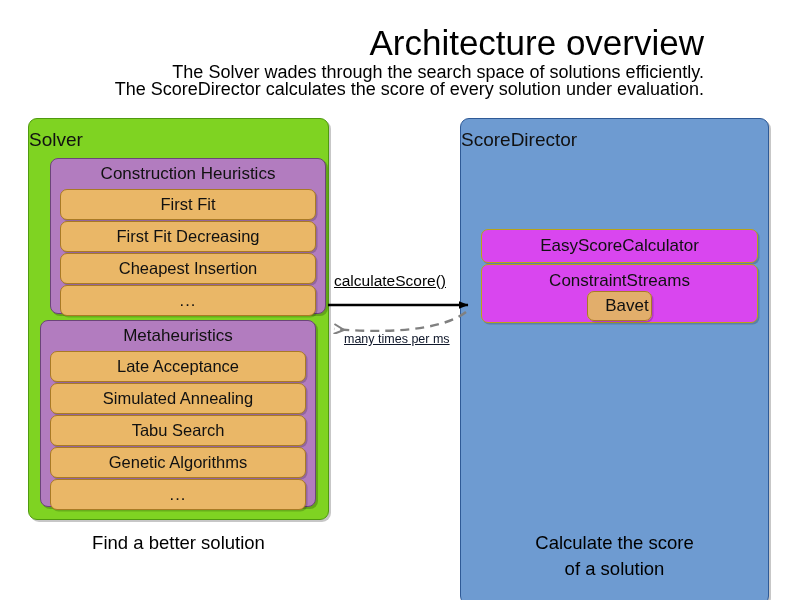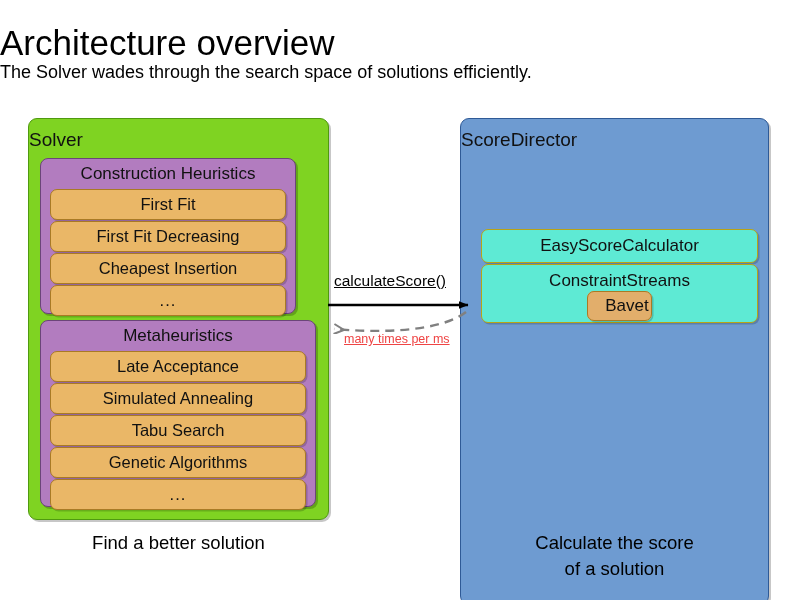--- a/index.html
+++ b/index.html
@@ -23,7 +23,7 @@
     left: 0;
     top: 22px;
     width: 704px;
-    text-align: left;
+    text-align: right;
   }
   .title {
     font-size: 35px;

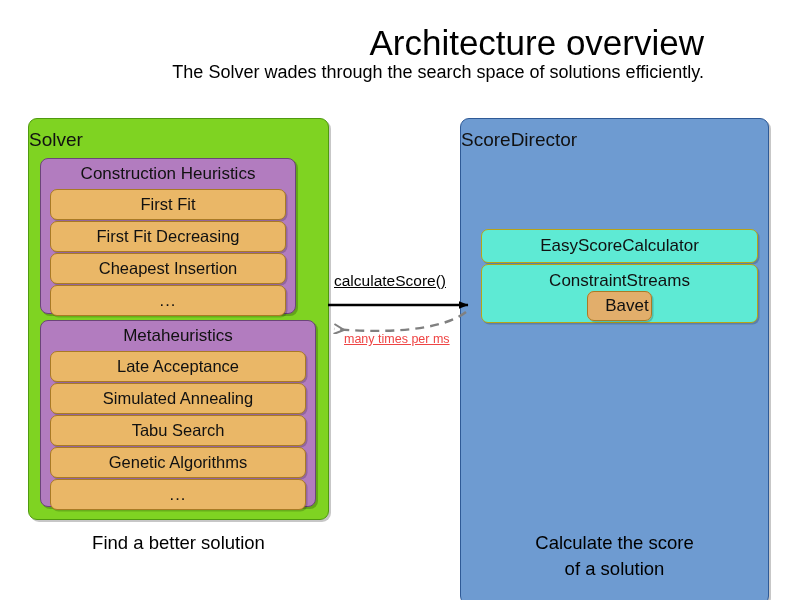--- a/index.html
+++ b/index.html
@@ -214,6 +214,7 @@
 <div class="header">
   <div class="title">Architecture overview</div>
   <div class="subtitle-line">The Solver wades through the search space of solutions efficiently.</div>
+  <div class="subtitle-line">The ScoreDirector calculates the score of every solution under evaluation.</div>
 </div>
 
 <div class="panel" id="solver-panel">

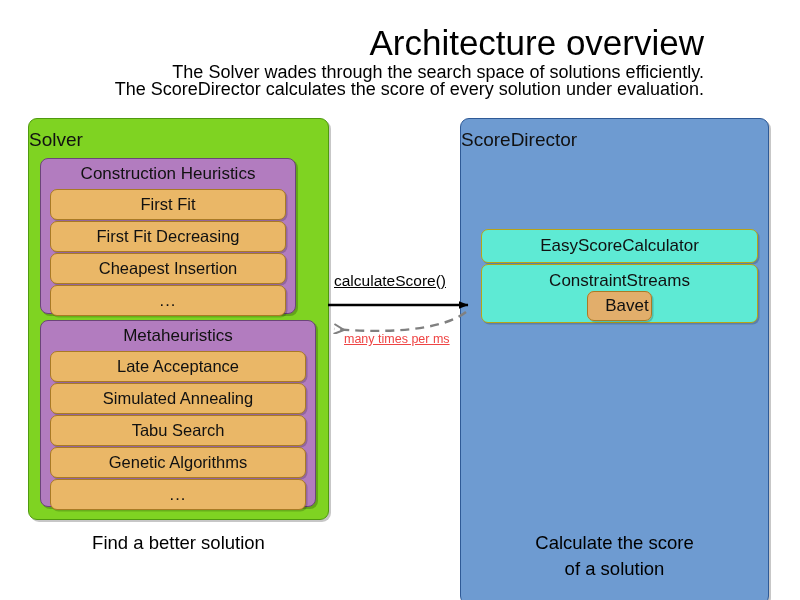--- a/index.html
+++ b/index.html
@@ -89,9 +89,9 @@
     margin-bottom: 4px;
   }
   #construction-heuristics-group {
-    left: 11px;
+    left: 21px;
     top: 39px;
-    width: 256px;
+    width: 276px;
     height: 156px;
   }
   #metaheuristics-group {

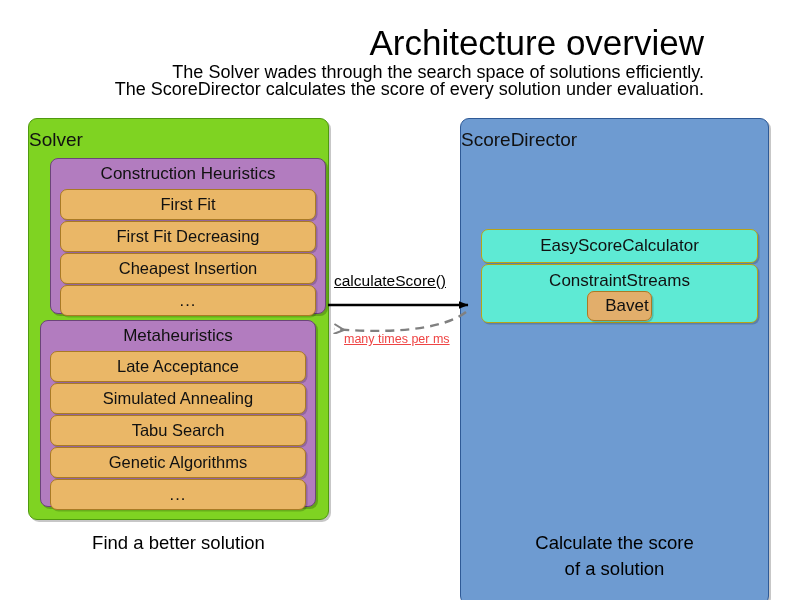--- a/index.html
+++ b/index.html
@@ -131,7 +131,7 @@
     width: 277px;
   }
   .score-box {
-    background: #5eead4;
+    background: #d946ef;
     border: 1.3px solid #b8a317;
     border-radius: 7px;
     text-align: center;

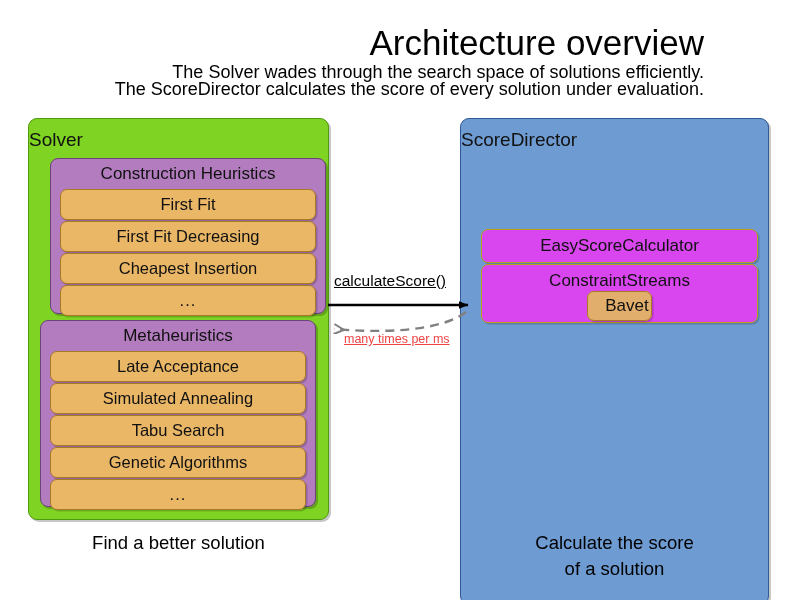--- a/index.html
+++ b/index.html
@@ -186,7 +186,7 @@
     left: 344px;
     top: 330px;
     font-size: 12.5px;
-    color: #ef4444;
+    color: #0f172a;
   }
 
   

